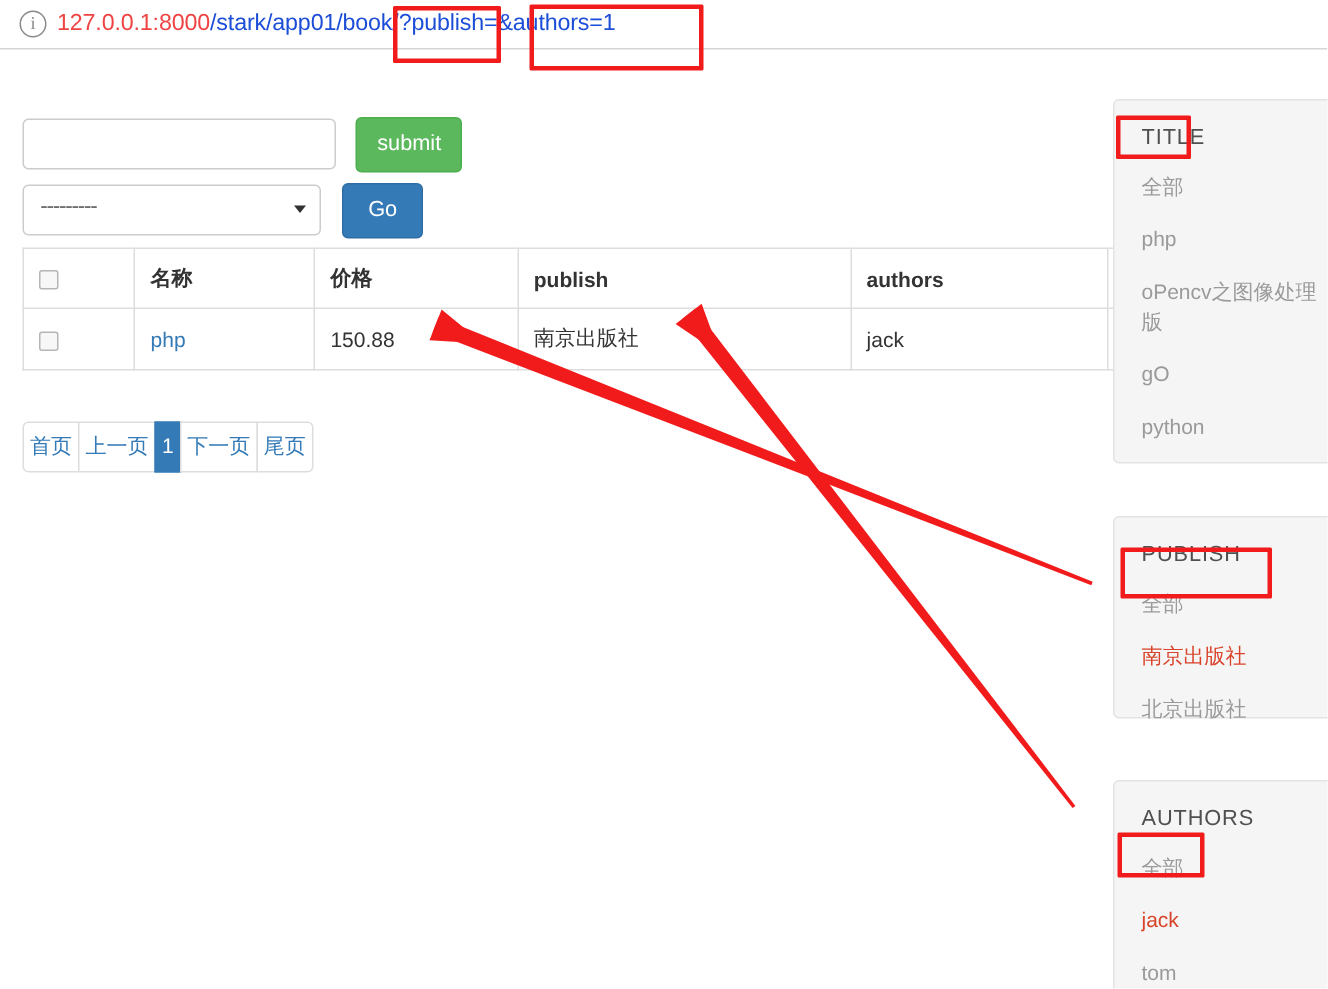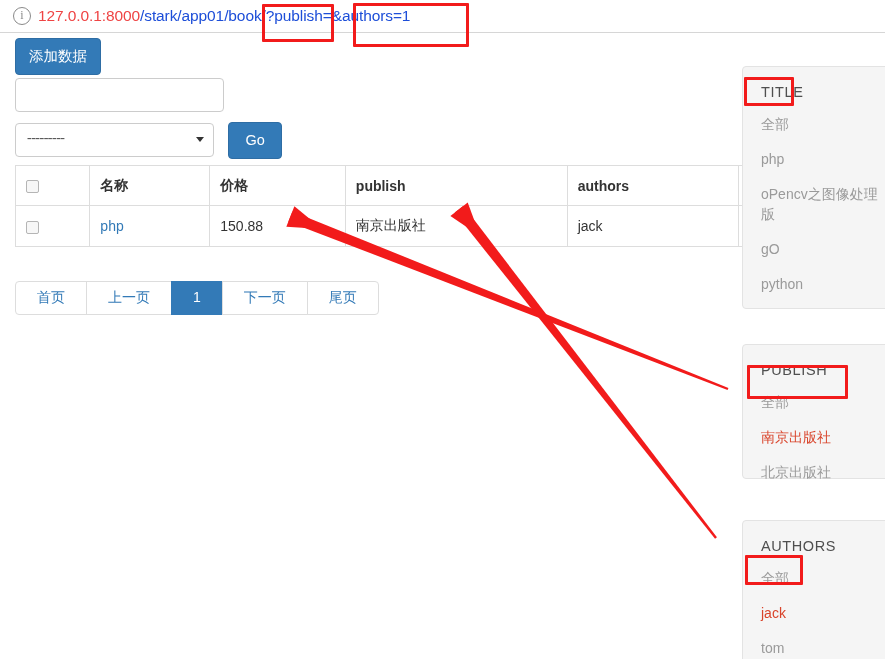--- a/index.html
+++ b/index.html
@@ -163,7 +163,6 @@
 
   <div class="page">
 
-    <div class="btn btn-primary add-btn">添加数据</div>
 
     <div class="search-form">
       <input class="text-input" type="text" value="" style="">

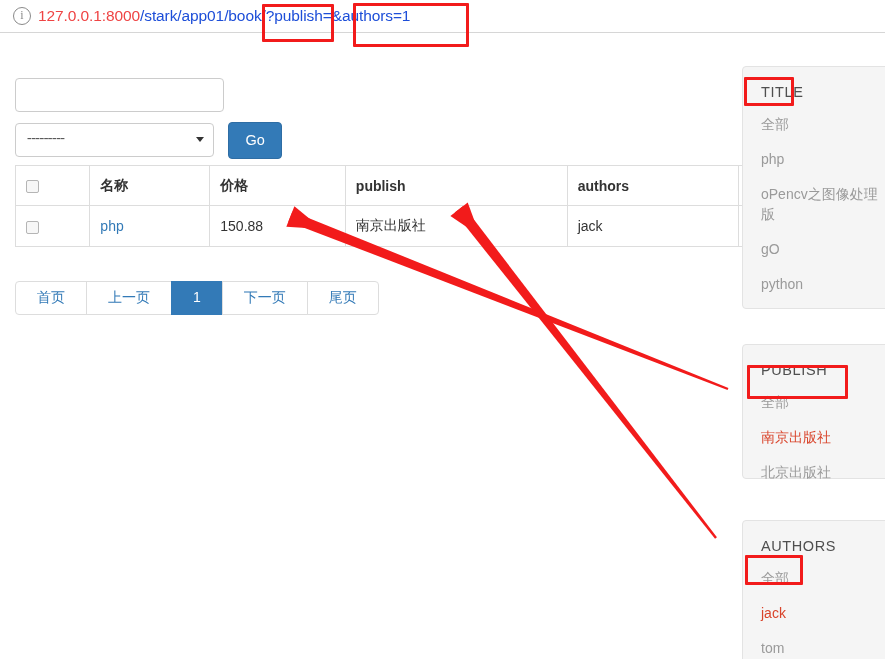--- a/index.html
+++ b/index.html
@@ -166,6 +166,7 @@
 
     <div class="search-form">
       <input class="text-input" type="text" value="" style="">
+      <span class="btn btn-success submit-btn">submit</span>
     </div>
 
     <div class="filter-form">

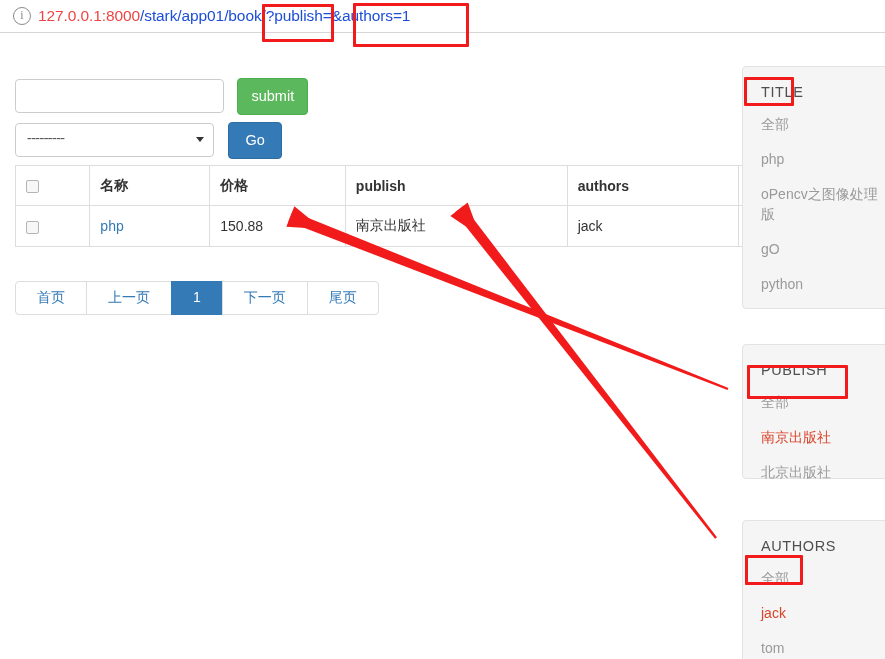--- a/index.html
+++ b/index.html
@@ -109,7 +109,7 @@
   
   .pager { position: absolute; left: 15px; top: 247px; display: flex; }
   .pager a {
-    display: block; padding: 6px 21px;
+    display: block; padding: 6px 4px;
     font-size: 14px; color: #337ab7; text-decoration: none;
     border: 1px solid #ddd; margin-left: -1px; background: #fff;
     line-height: 1.42;

